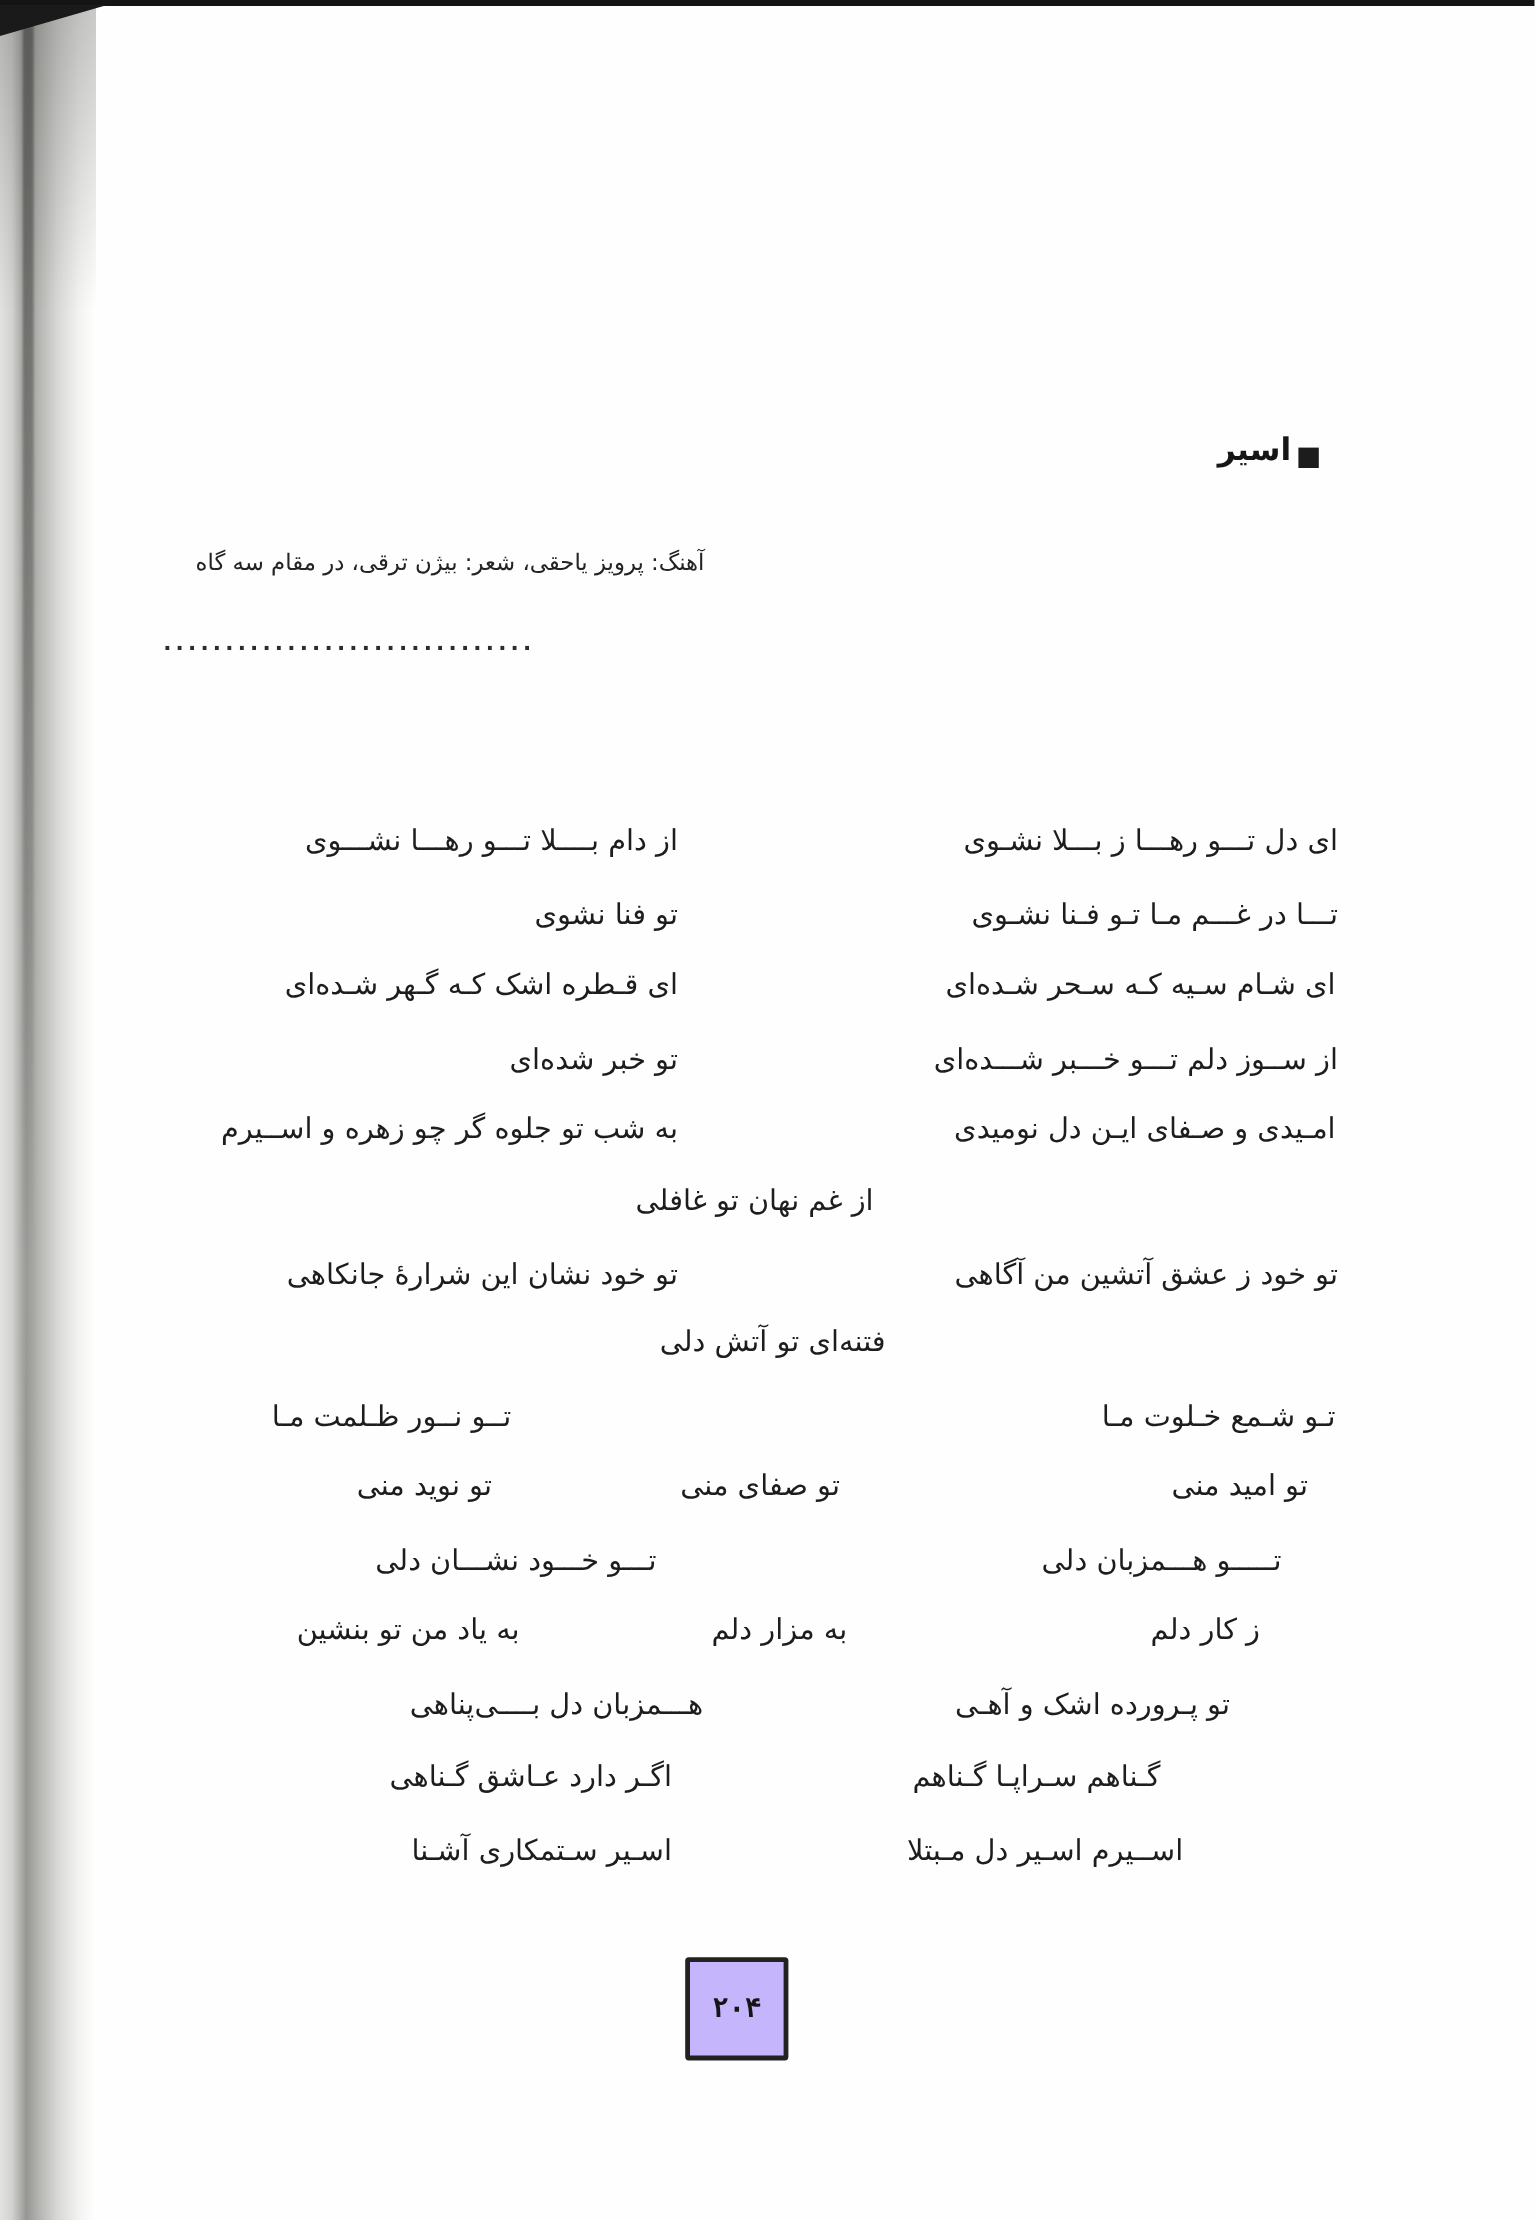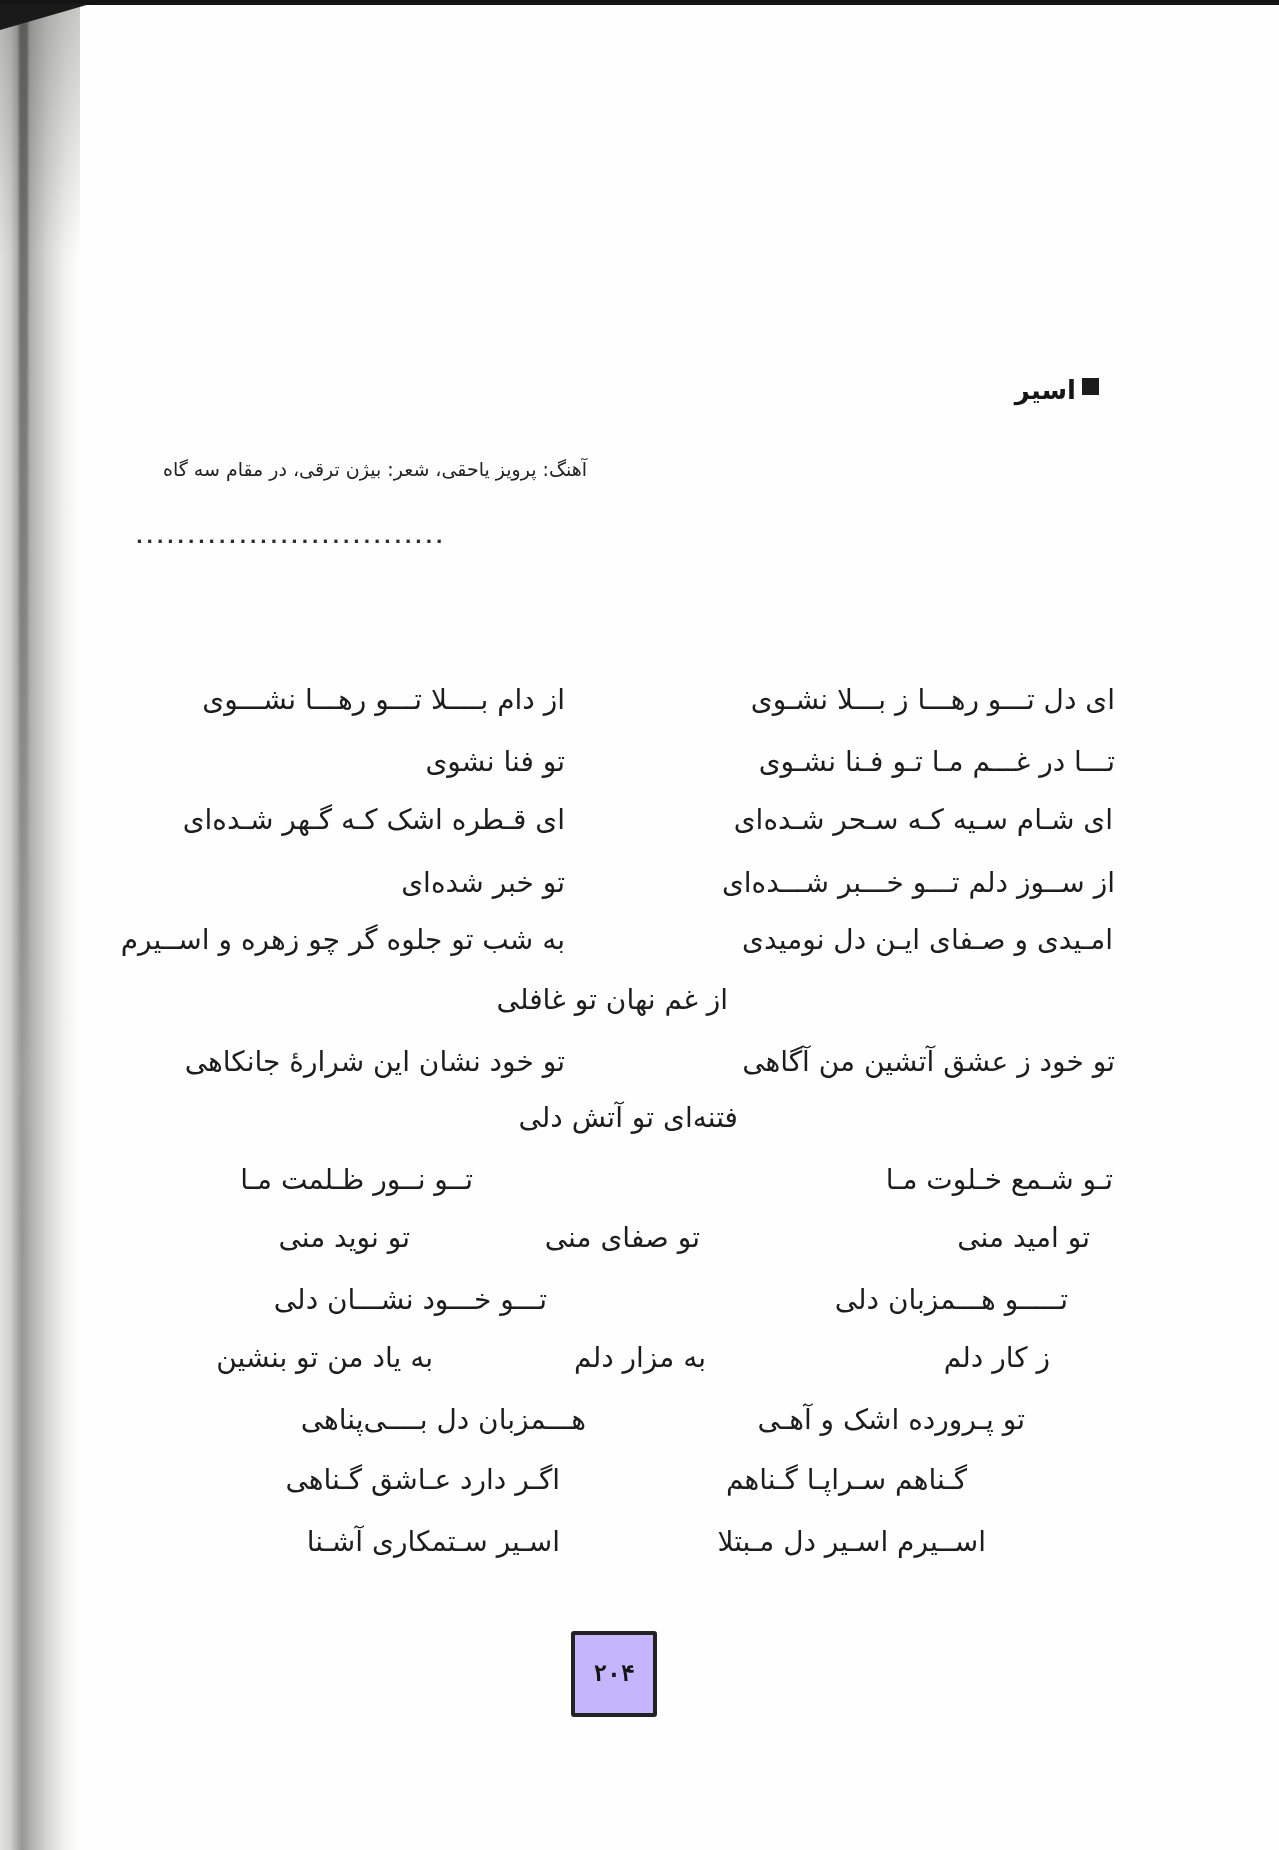--- a/index.html
+++ b/index.html
@@ -44,9 +44,8 @@
   
   .title-row{
     position:absolute;top:360px;right:180px;
-    display:flex;align-items:flex-start;gap:6px;
+    display:flex;align-items:flex-end;gap:6px;
     direction:rtl;
-    margin-top:15px;
   }
   .title-square{
     width:17px;height:17px;background:#1c1c1c;flex:0 0 auto;

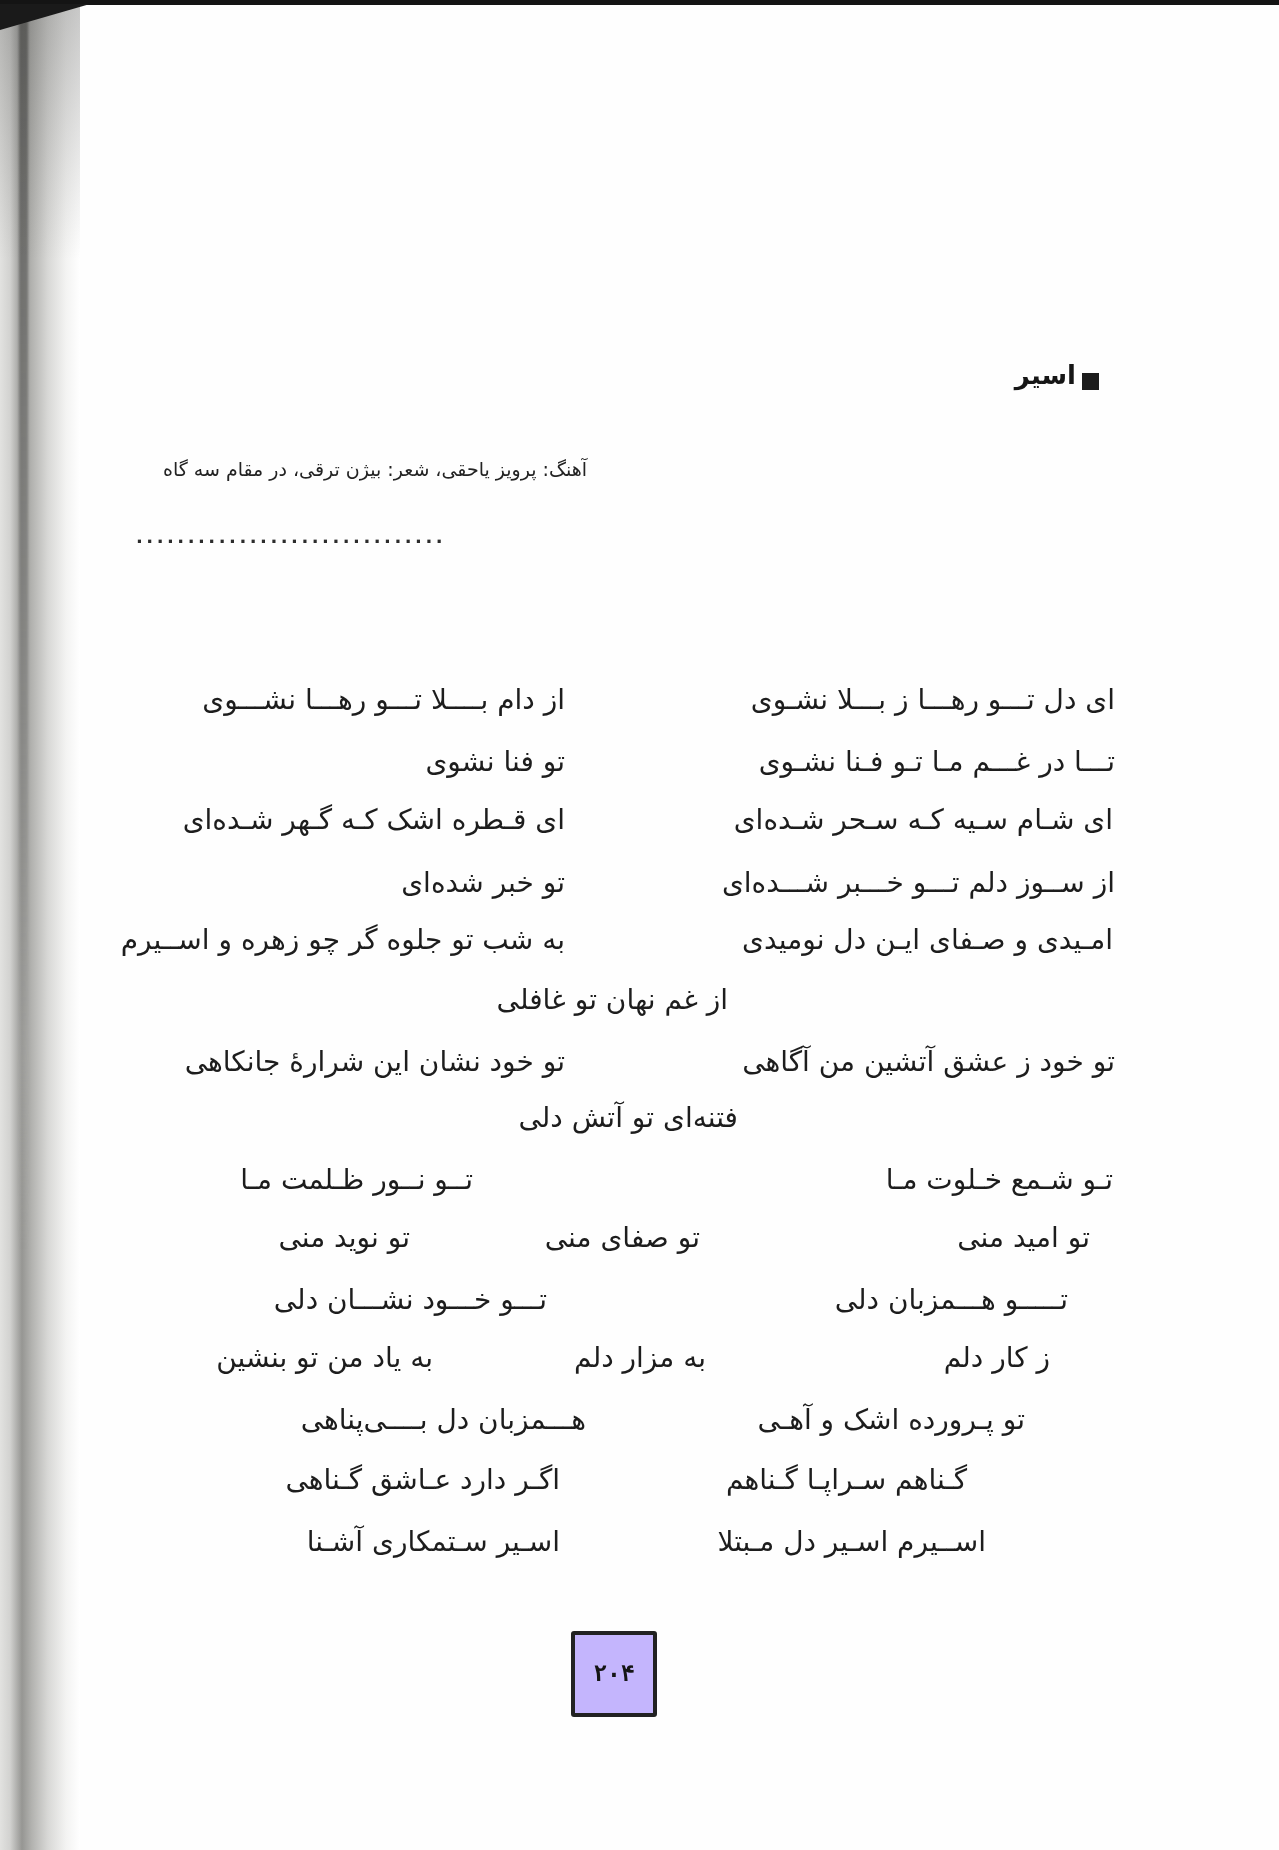--- a/index.html
+++ b/index.html
@@ -69,7 +69,7 @@
   
   .seg{
     position:absolute;direction:rtl;white-space:nowrap;
-    font-size:28px;color:#1d1d1d;line-height:44px;
+    font-size:24px;color:#1d1d1d;line-height:44px;
   }
   .r1{top:678px;right:164px;}  .l1{top:678px;right:714px;}
   .r2{top:740px;right:164px;}  .l2{top:740px;right:714px;}

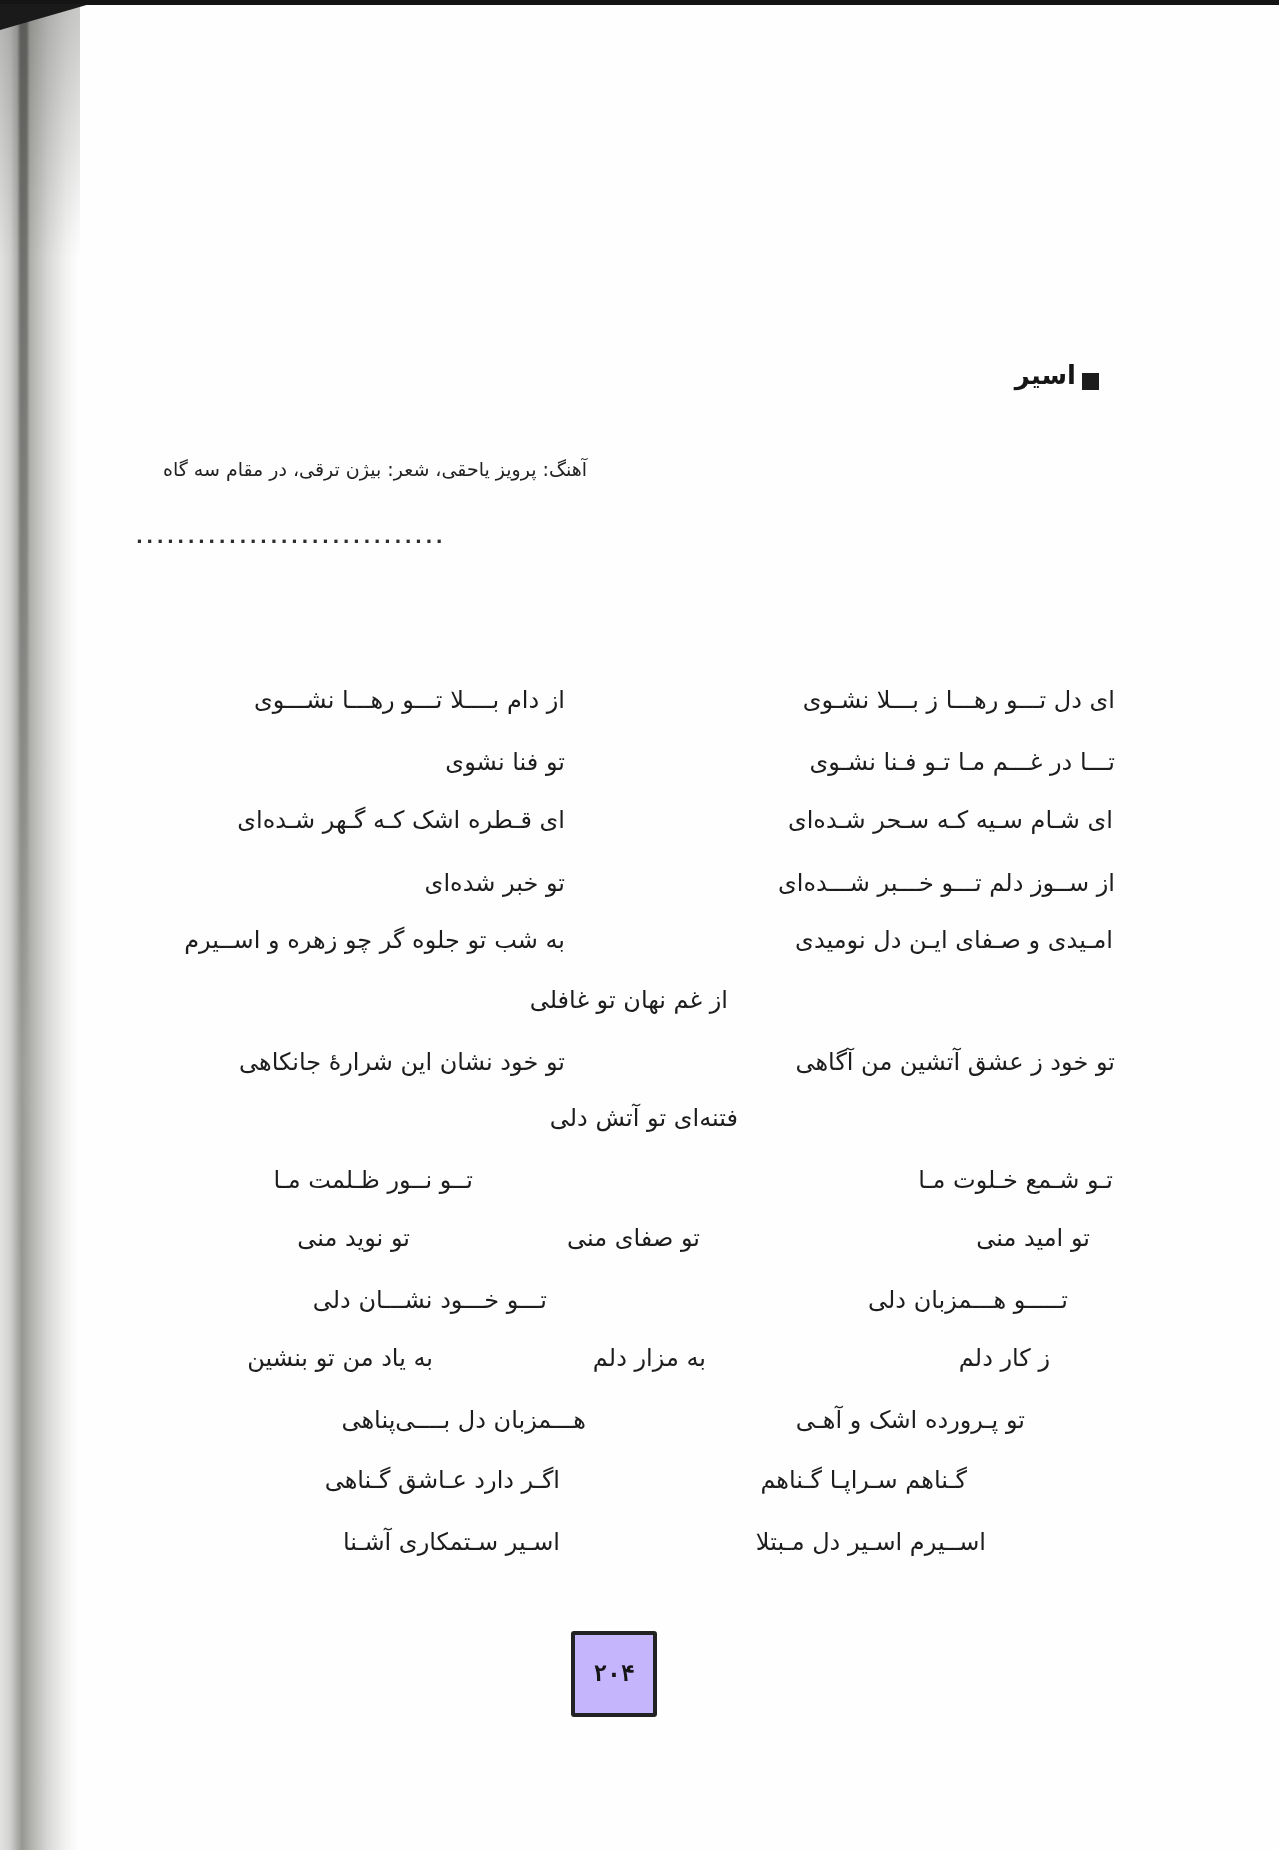--- a/index.html
+++ b/index.html
@@ -79,7 +79,7 @@
   .c6{top:978px;right:551px;}
   .r7{top:1040px;right:164px;} .l7{top:1040px;right:714px;}
   .c8{top:1096px;right:541px;}
-  .r9{top:1158px;right:166px;margin-left:32px;} .l9{top:1158px;right:806px;}
+  .r9{top:1158px;right:166px;margin-left:32px;} .l9{top:1158px;right:853px;}
   .r10{top:1216px;right:189px;}.m10{top:1216px;right:579px;}.l10{top:1216px;right:869px;}
   .r11{top:1278px;right:211px;}.l11{top:1278px;right:732px;}
   .r12{top:1336px;right:229px;}.m12{top:1336px;right:573px;}.l12{top:1336px;right:846px;}

